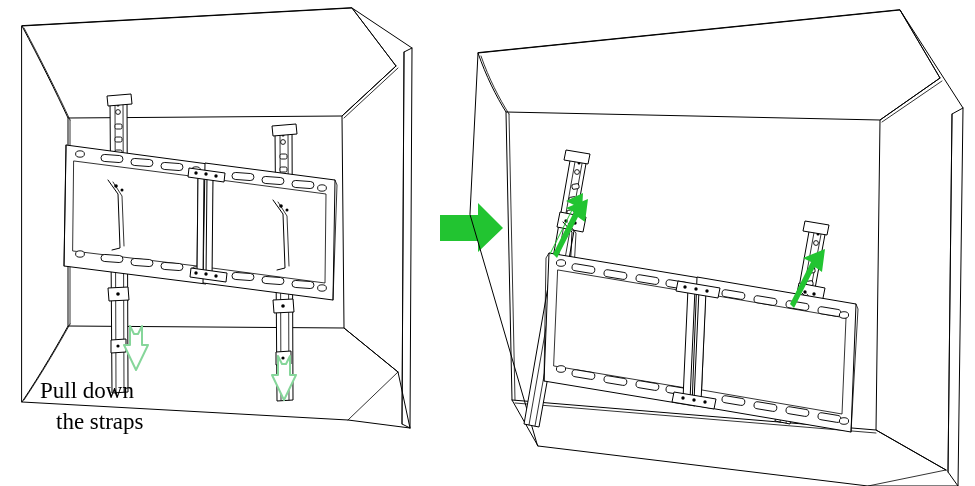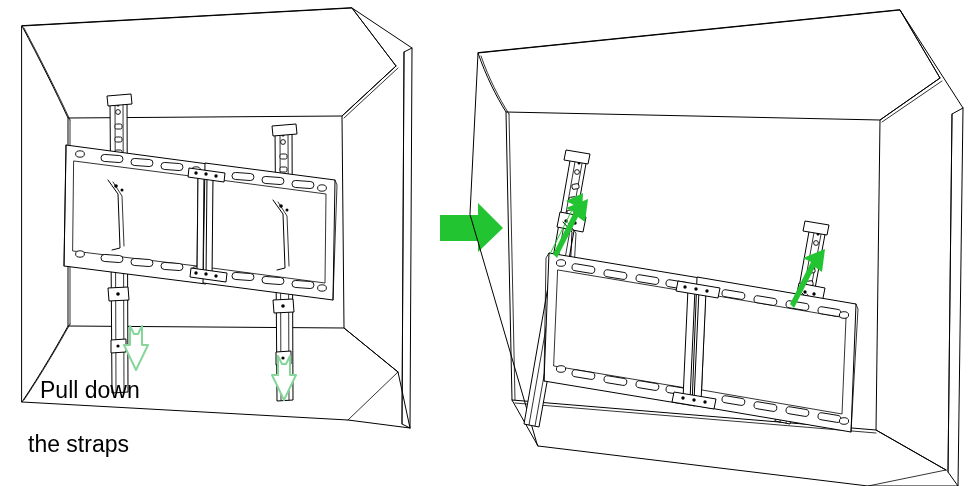--- a/index.html
+++ b/index.html
@@ -8,7 +8,7 @@
     width:975px;height:486px;overflow:hidden;position:relative;
     font-family:"Liberation Sans","DejaVu Sans",sans-serif;
   }
-  #stage{position:absolute;left:0;top:0;width:931px;height:486px;}
+  #stage{position:absolute;left:0;top:0;width:931px;height:486px;font-family:Liberation Serif, serif;}
   svg.layer{position:absolute;left:0;top:0;width:975px;height:486px;overflow:visible;}
   .ln{fill:none;stroke:#000000;stroke-width:1;stroke-linejoin:round;stroke-linecap:round;}
   .ln-thin{fill:none;stroke:#000000;stroke-width:0.8;stroke-linejoin:round;stroke-linecap:round;}

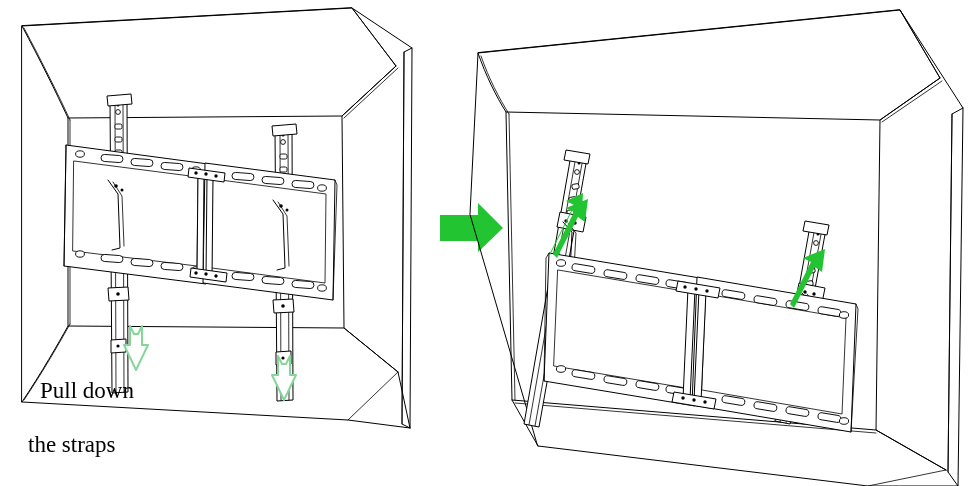--- a/index.html
+++ b/index.html
@@ -25,7 +25,7 @@
     letter-spacing:0px;
   }
   .cap-l1{left:40px;top:375px;}
-  .cap-l2{left:28px;top:406px;margin-top:23px;}
+  .cap-l2{left:56px;top:406px;}
 </style>
 </head>
 <body>

